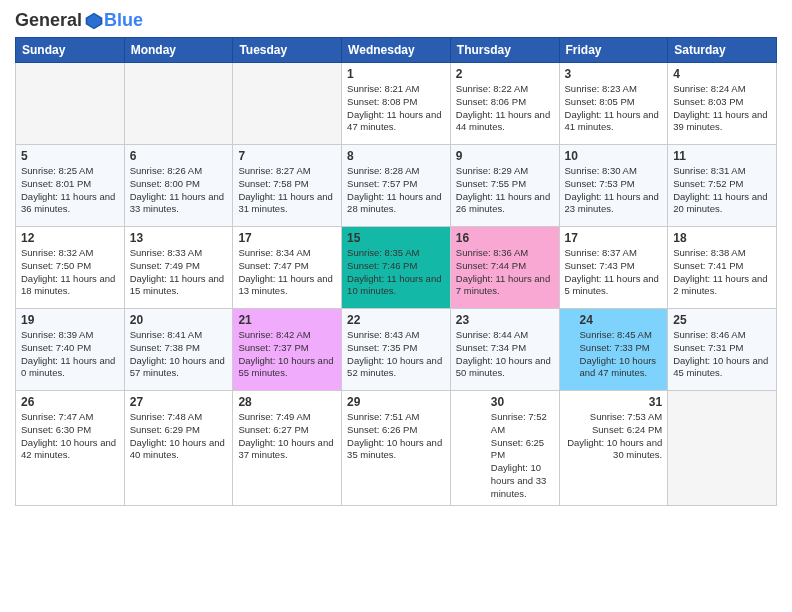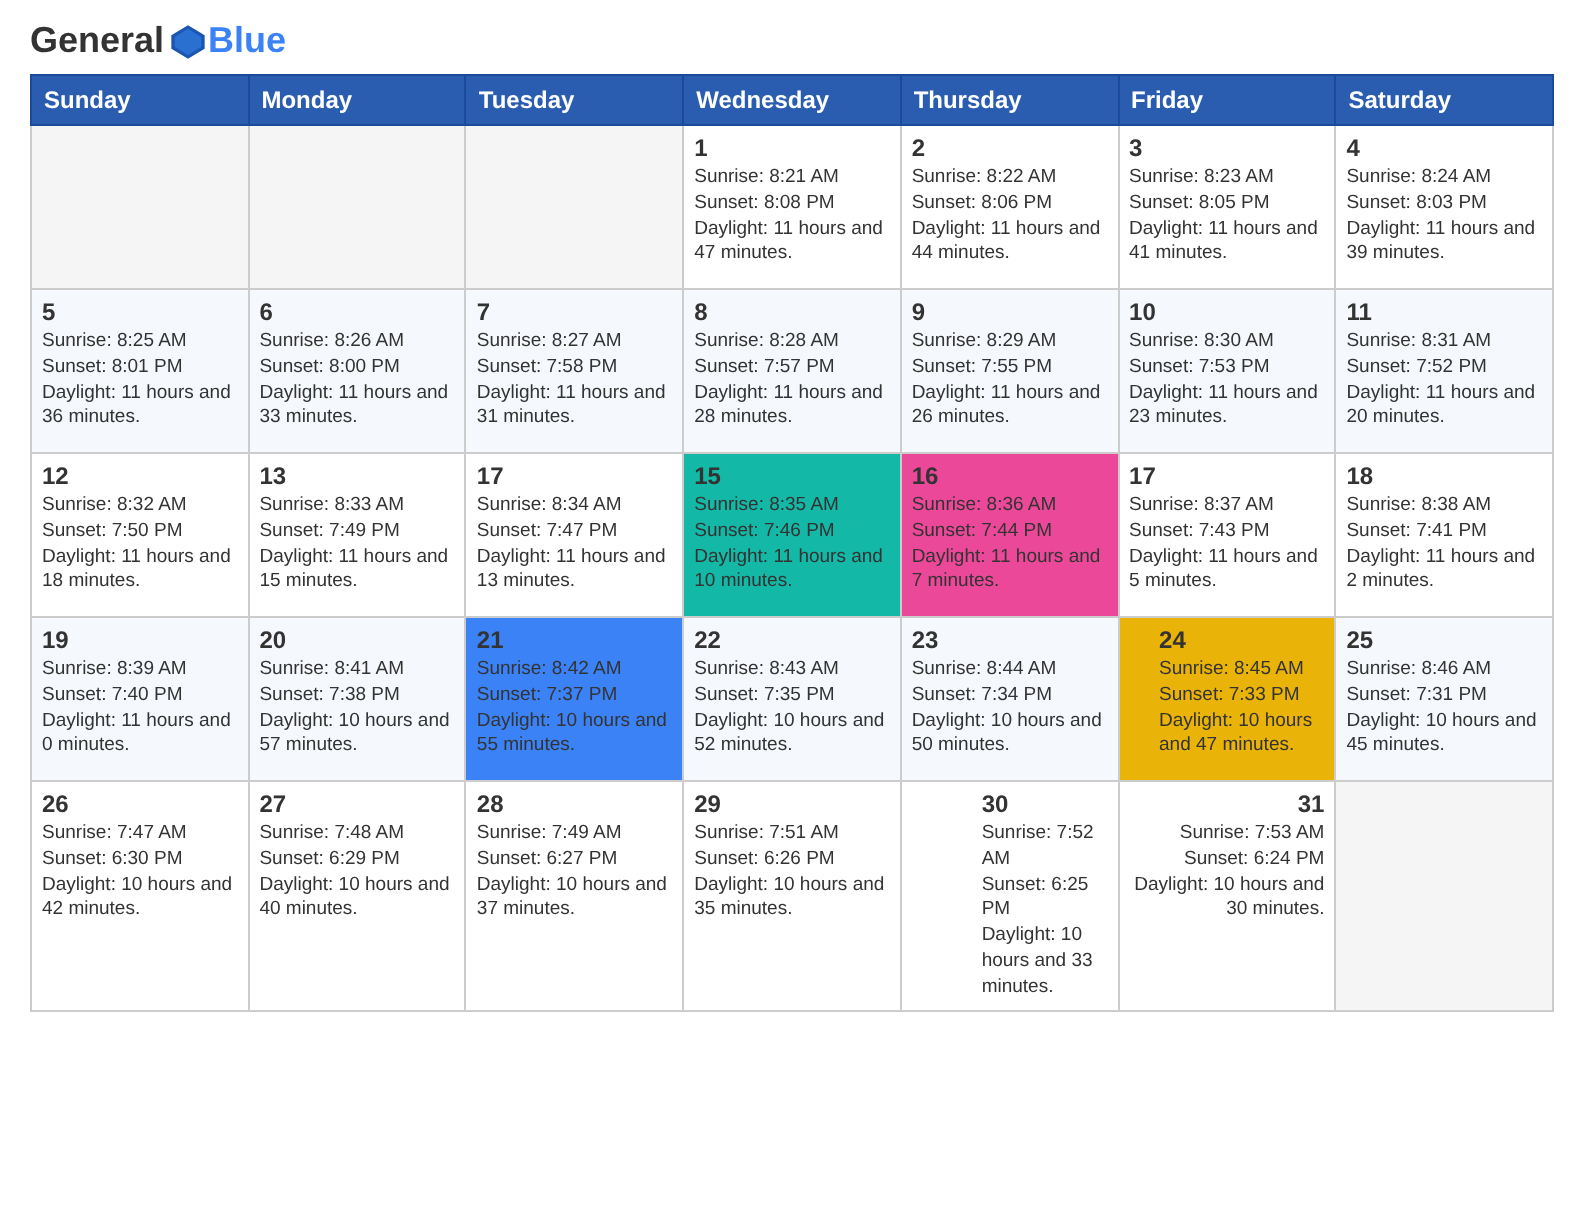--- a/index.html
+++ b/index.html
@@ -195,7 +195,7 @@
             <div class="day-number">15</div>
             <div class="day-info">Sunrise: 8:35 AM<br>Sunset: 7:46 PM<br>Daylight: 11 hours and 10 minutes.</div>
           </td>
-          <td style="background: #ec4899;">
+          <td style="background: #f9a8d4;">
             <div class="day-number">16</div>
             <div class="day-info">Sunrise: 8:36 AM<br>Sunset: 7:44 PM<br>Daylight: 11 hours and 7 minutes.</div>
           </td>

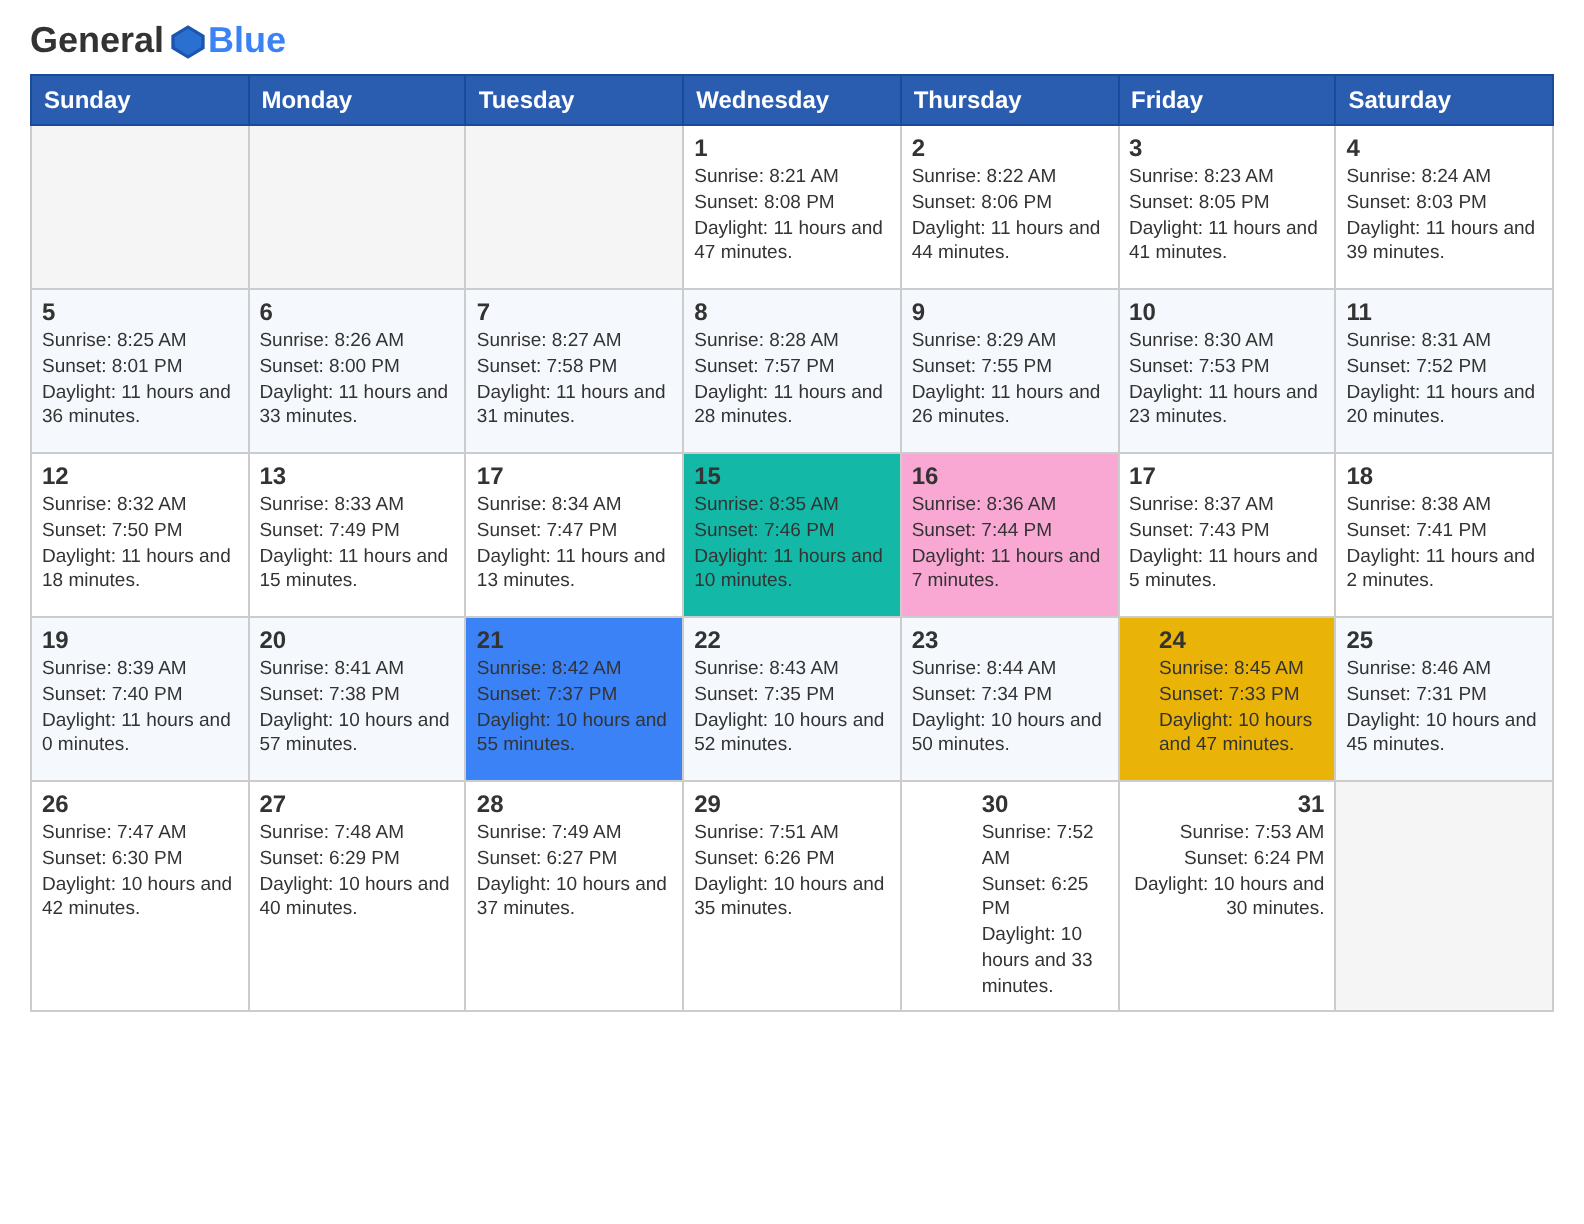--- a/index.html
+++ b/index.html
@@ -217,7 +217,7 @@
             <div class="day-number">20</div>
             <div class="day-info">Sunrise: 8:41 AM<br>Sunset: 7:38 PM<br>Daylight: 10 hours and 57 minutes.</div>
           </td>
-          <td style="background: #3b82f6;">
+          <td style="background: #f0abfc;">
             <div class="day-number">21</div>
             <div class="day-info">Sunrise: 8:42 AM<br>Sunset: 7:37 PM<br>Daylight: 10 hours and 55 minutes.</div>
           </td>

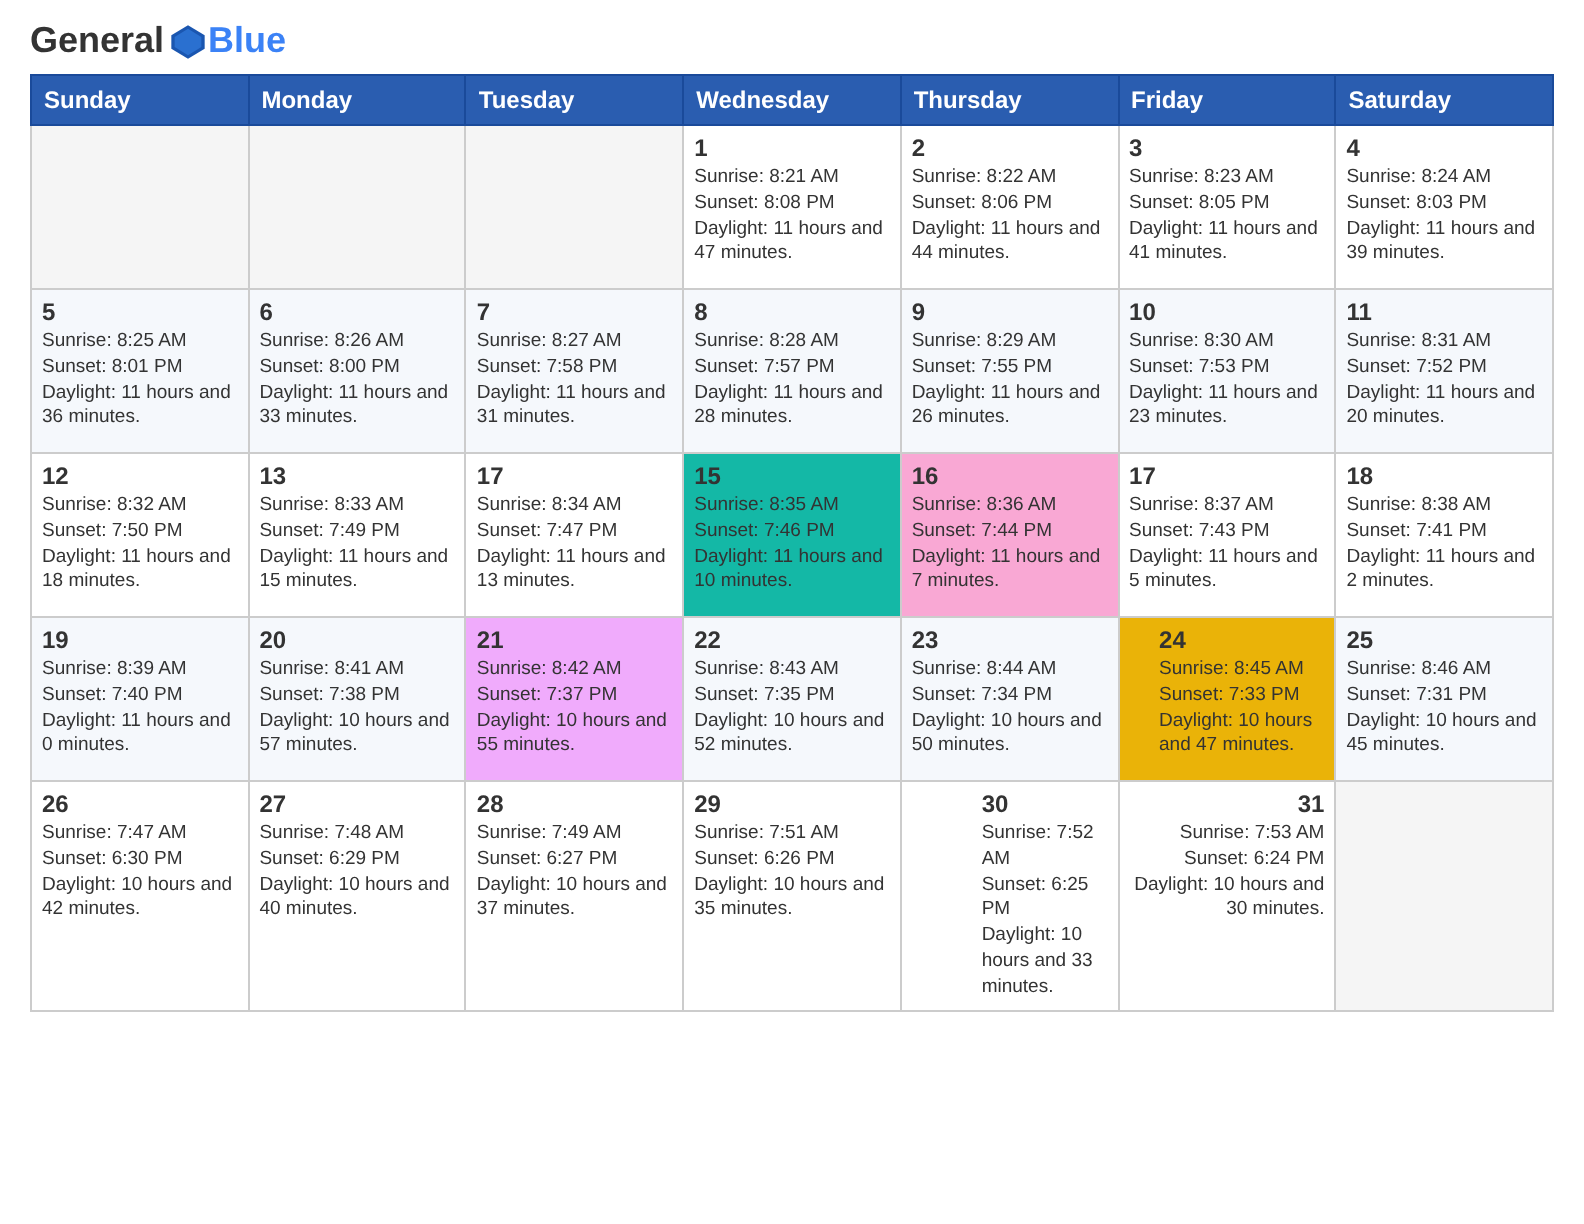--- a/index.html
+++ b/index.html
@@ -229,7 +229,7 @@
             <div class="day-number">23</div>
             <div class="day-info">Sunrise: 8:44 AM<br>Sunset: 7:34 PM<br>Daylight: 10 hours and 50 minutes.</div>
           </td>
-          <td style="background: #eab308; padding-left: 20px;">
+          <td style="background: #7dd3fc; padding-left: 20px;">
             <div class="day-number">24</div>
             <div class="day-info">Sunrise: 8:45 AM<br>Sunset: 7:33 PM<br>Daylight: 10 hours and 47 minutes.</div>
           </td>

